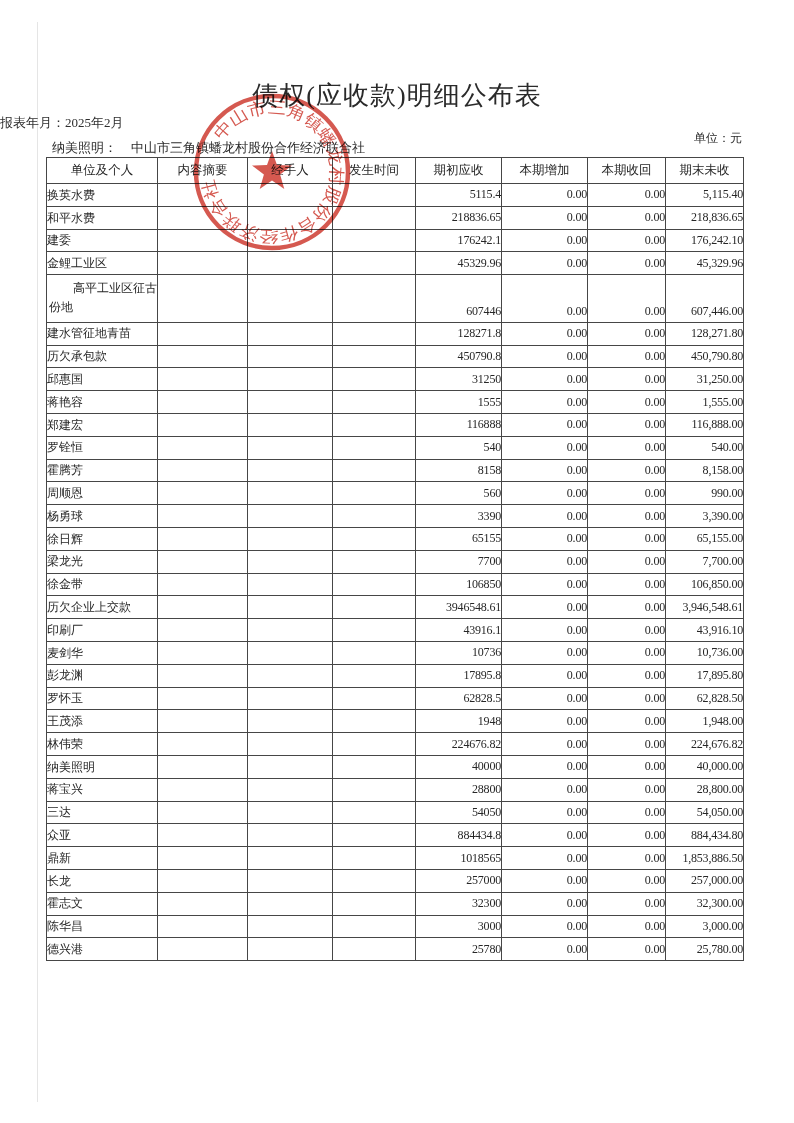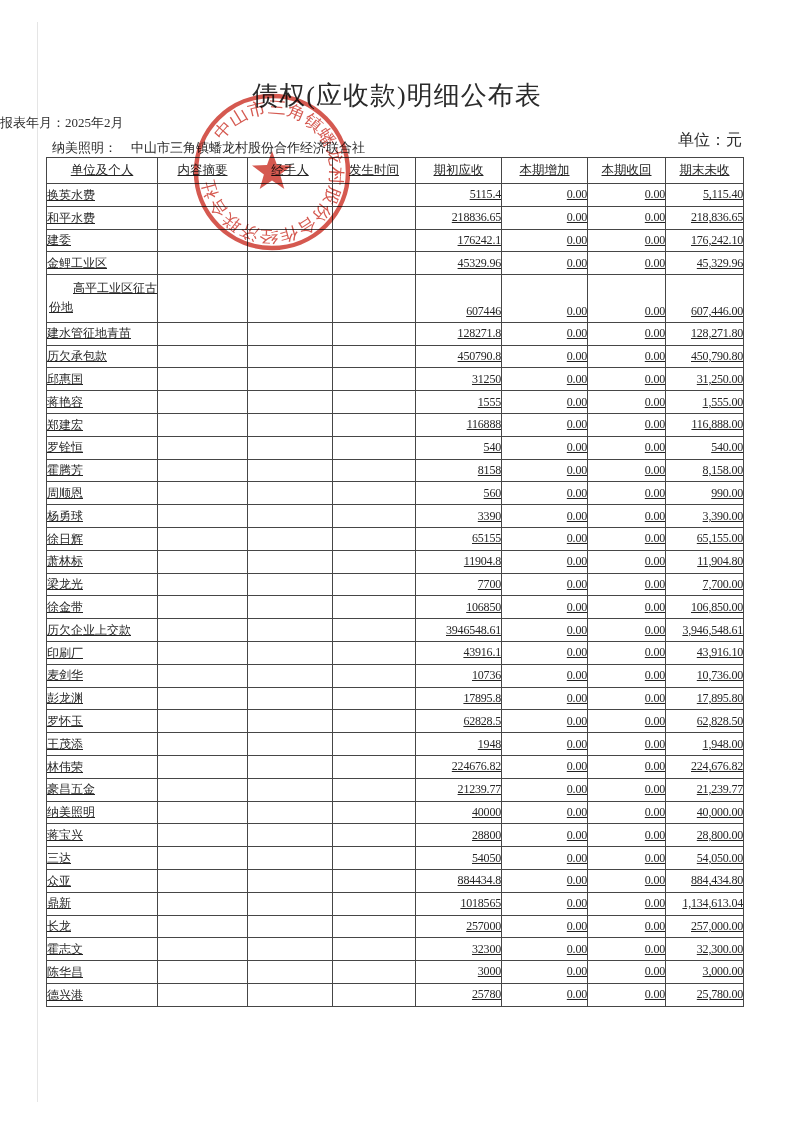--- a/index.html
+++ b/index.html
@@ -18,7 +18,7 @@
   }
   .unit-line{position:absolute;left:52px;top:139px;font-size:13px;color:#2b2b2b;white-space:nowrap;}
   .unit-line .uname{margin-left:14px;}
-  .unit-yuan{position:absolute;right:52px;top:130px;font-size:16px;color:#2b2b2b;}
+  .unit-yuan{position:absolute;right:52px;top:130px;font-size:12px;color:#2b2b2b;}
   table.rtable{
     position:absolute;left:46px;top:157px;width:697px;
     border-collapse:collapse;table-layout:fixed;

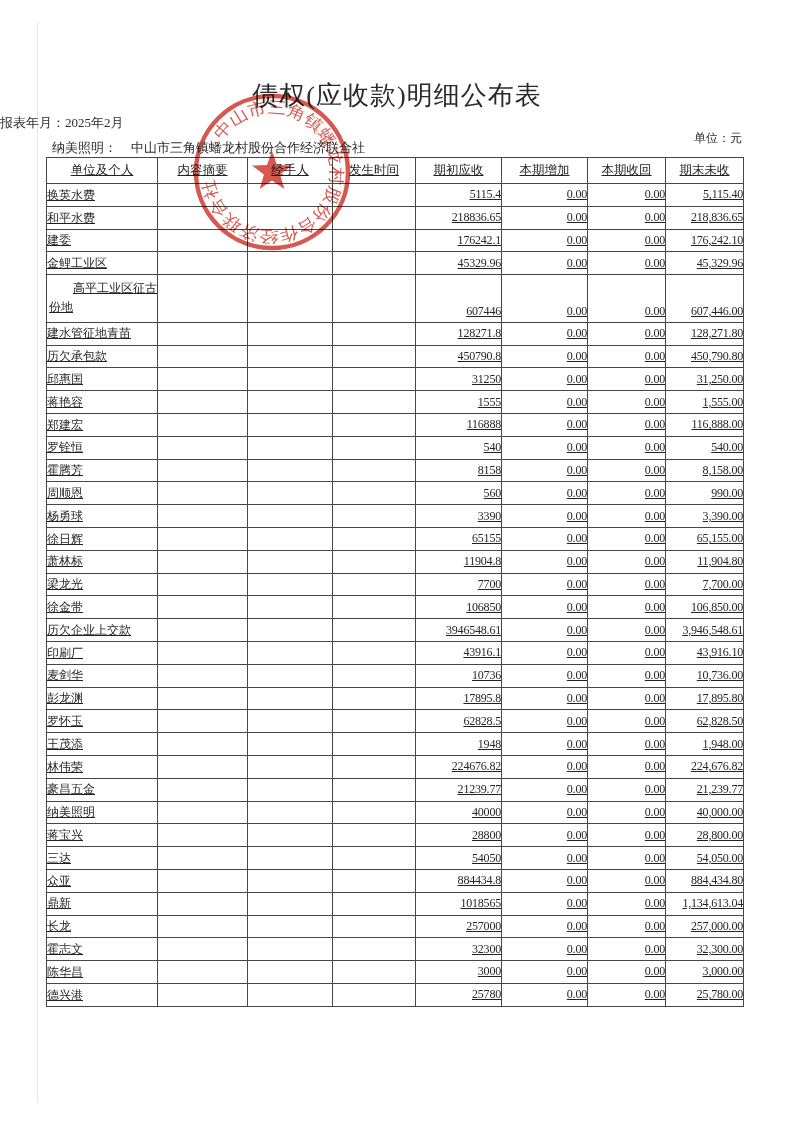--- a/index.html
+++ b/index.html
@@ -35,7 +35,7 @@
     border:1px solid #464646;padding:0;overflow:hidden;
     font-weight:normal;vertical-align:middle;
   }
-  table.rtable{border:1.5px solid #3a3a3a;text-decoration:underline;}
+  table.rtable{border:1.5px solid #3a3a3a;}
   table.rtable th{height:25px;font-size:12.5px;text-align:center;color:#262626;}
   table.rtable td{height:21.8px;font-size:12px;color:#262626;}
   td.cname{font-size:12.5px;text-align:left;padding-left:10px;line-height:1.2;}

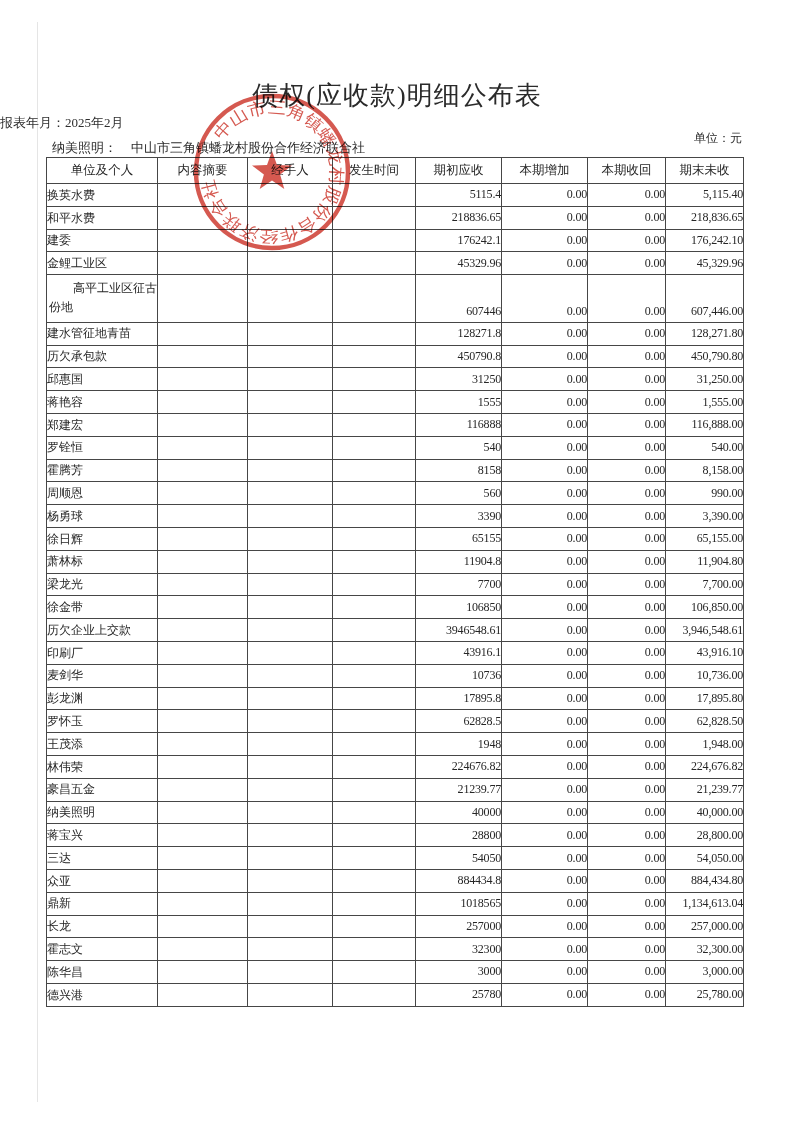--- a/index.html
+++ b/index.html
@@ -238,16 +238,6 @@
           <td class="num">65,155.00</td>
         </tr>
         <tr>
-          <td class="cname">萧林标</td>
-          <td class="cname"></td>
-          <td class="cname"></td>
-          <td class="cname"></td>
-          <td class="num">11904.8</td>
-          <td class="num">0.00</td>
-          <td class="num">0.00</td>
-          <td class="num">11,904.80</td>
-        </tr>
-        <tr>
           <td class="cname">梁龙光</td>
           <td class="cname"></td>
           <td class="cname"></td>

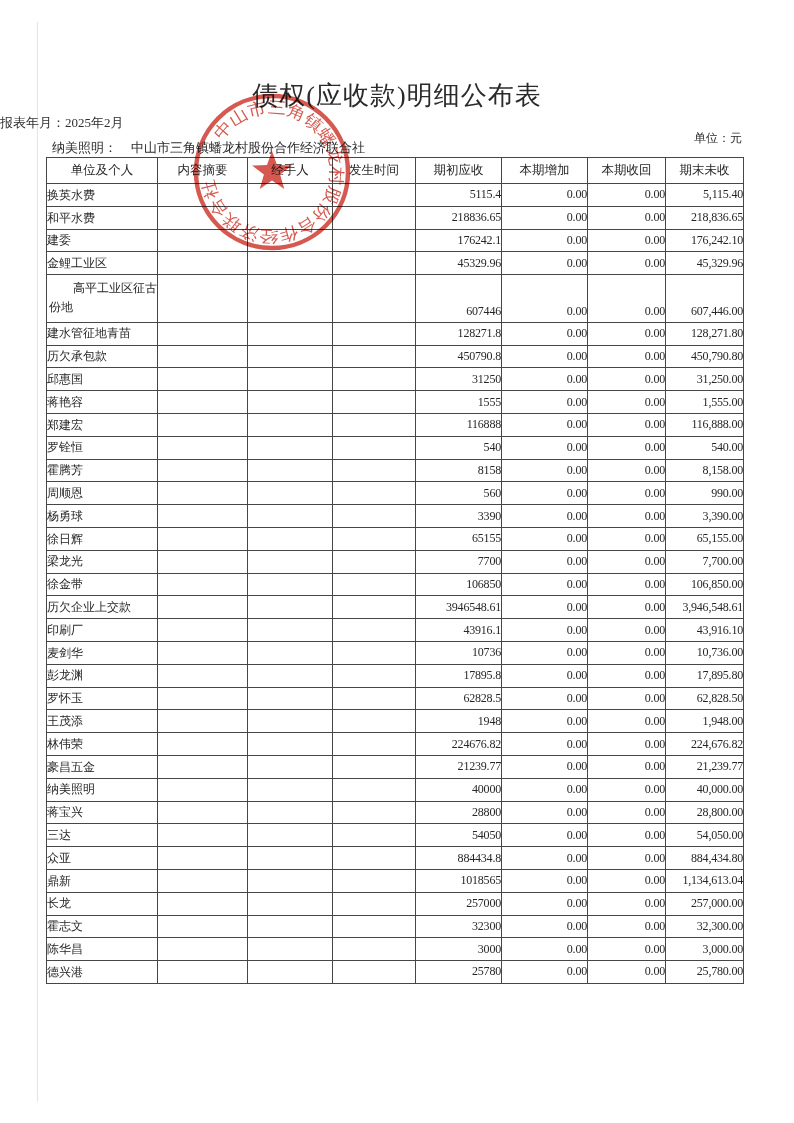--- a/index.html
+++ b/index.html
@@ -328,16 +328,6 @@
           <td class="num">224,676.82</td>
         </tr>
         <tr>
-          <td class="cname">豪昌五金</td>
-          <td class="cname"></td>
-          <td class="cname"></td>
-          <td class="cname"></td>
-          <td class="num">21239.77</td>
-          <td class="num">0.00</td>
-          <td class="num">0.00</td>
-          <td class="num">21,239.77</td>
-        </tr>
-        <tr>
           <td class="cname">纳美照明</td>
           <td class="cname"></td>
           <td class="cname"></td>

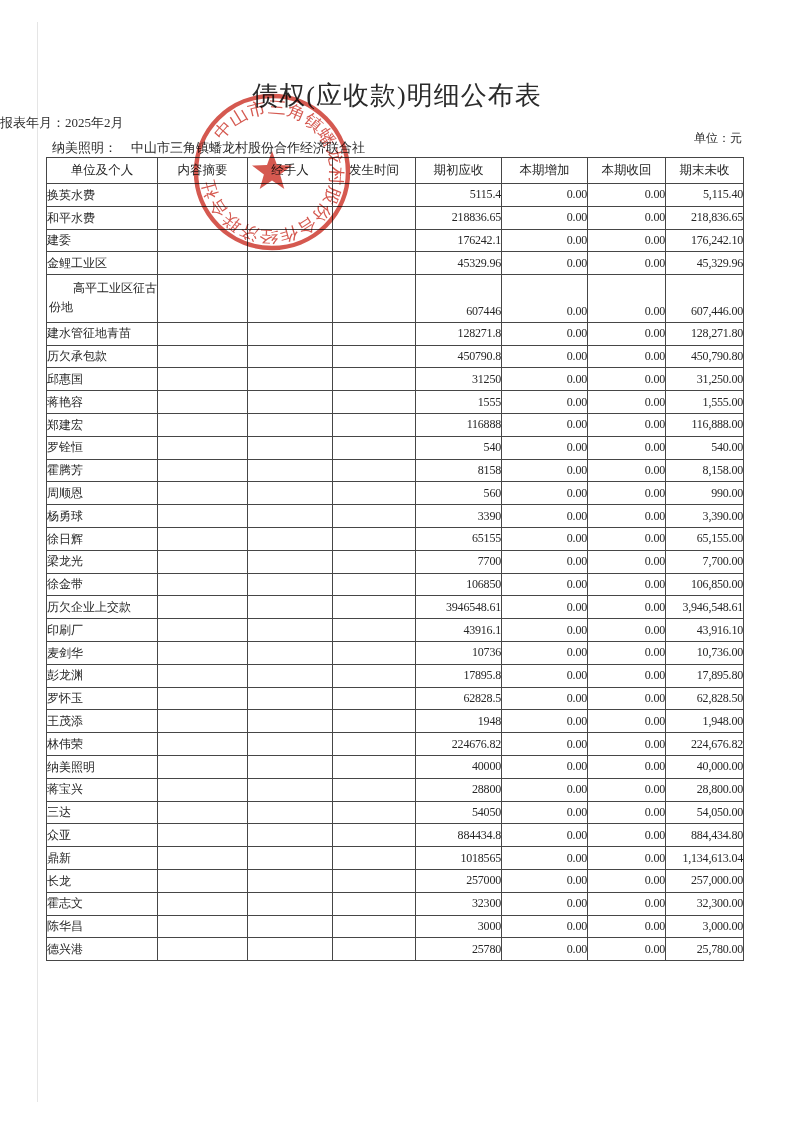--- a/index.html
+++ b/index.html
@@ -375,7 +375,7 @@
           <td class="num">1018565</td>
           <td class="num">0.00</td>
           <td class="num">0.00</td>
-          <td class="num">1,134,613.04</td>
+          <td class="num">1,853,886.50</td>
         </tr>
         <tr>
           <td class="cname">长龙</td>

